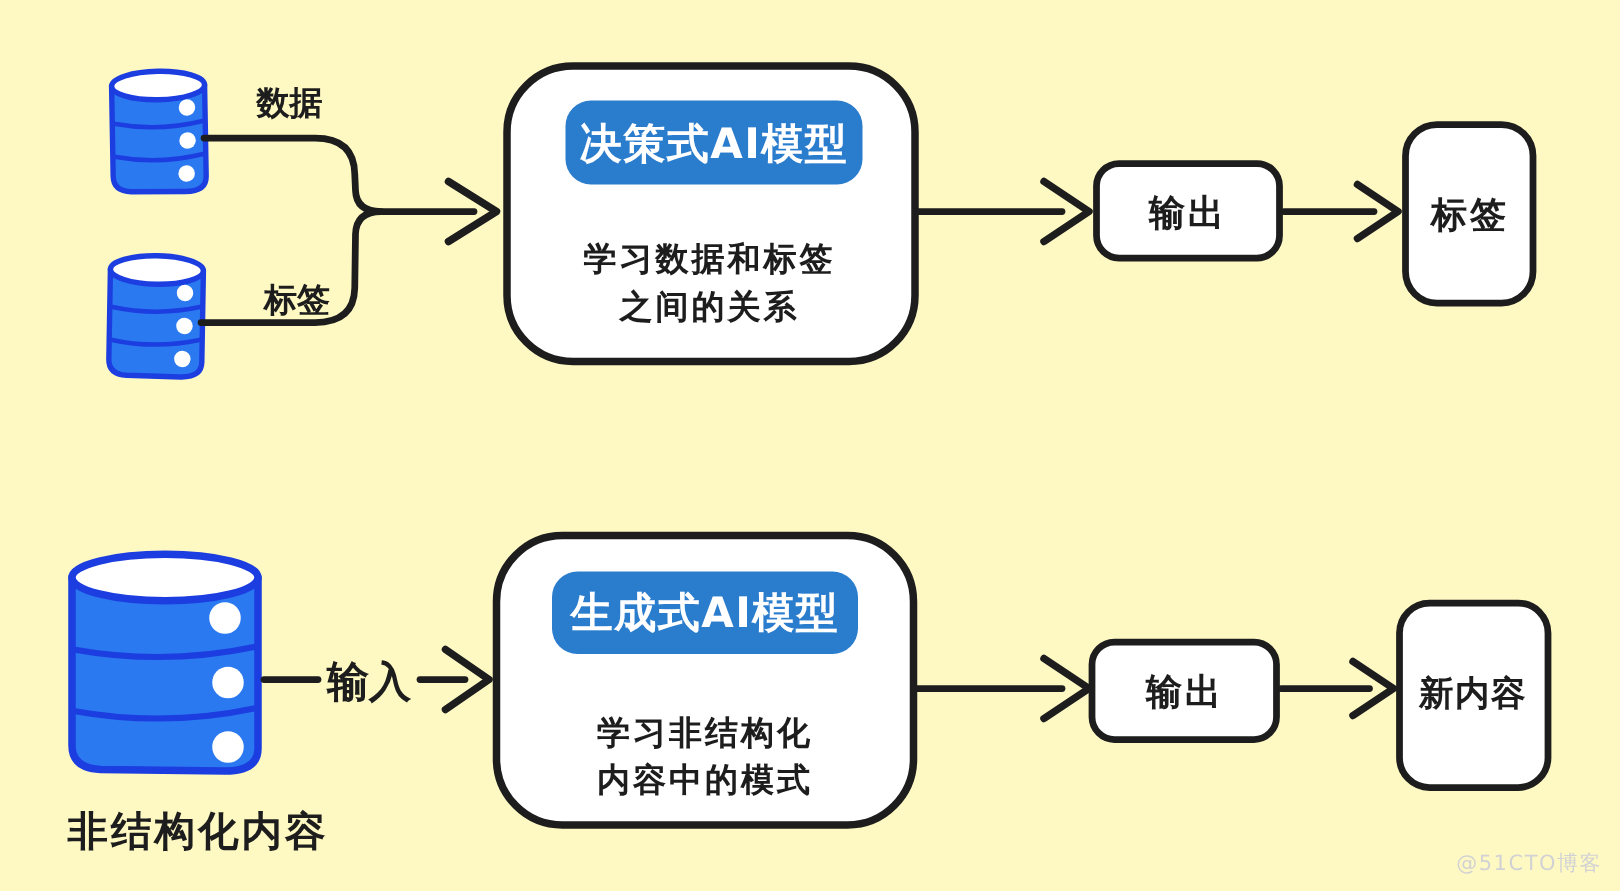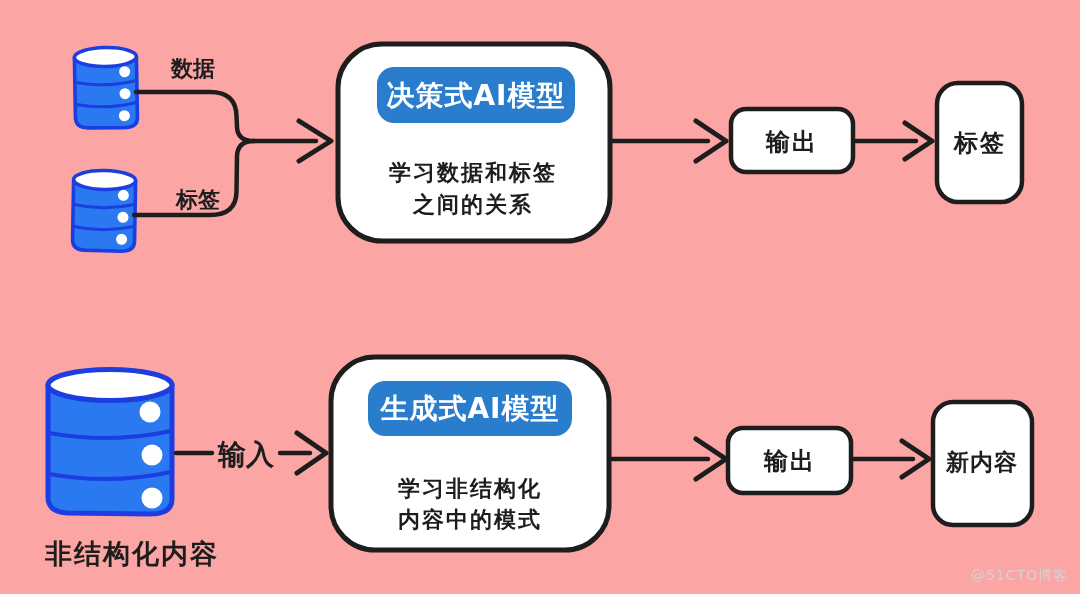--- a/index.html
+++ b/index.html
@@ -15,7 +15,7 @@
     position: relative;
     width: 1080px;
     height: 594px;
-    background: #fca5a5;
+    background: #fef9c3;
   }
   svg { display: block; }
 

